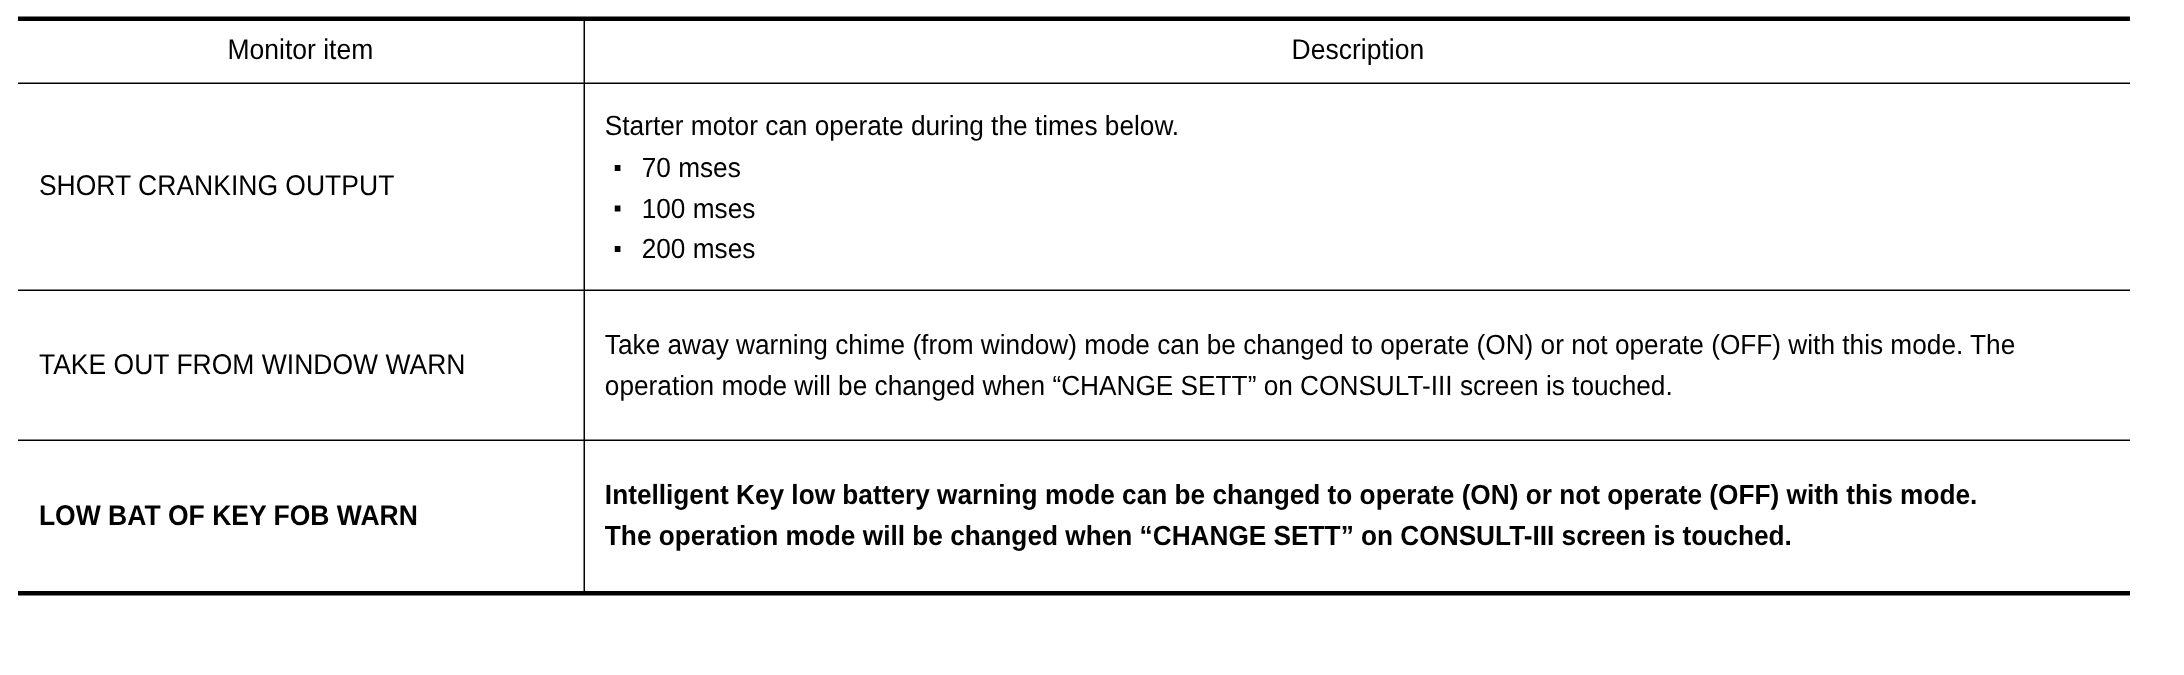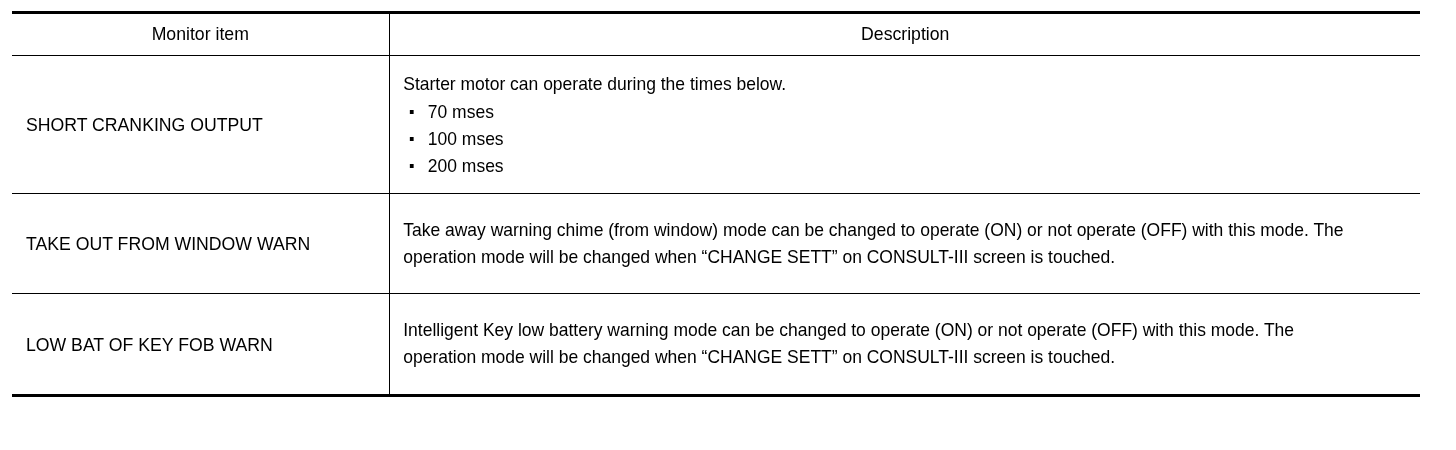--- a/index.html
+++ b/index.html
@@ -110,7 +110,7 @@
   .row-h1 { height: 40px; }
   .row-h2 { height: 138px; }
   .row-h3 { height: 100px; }
-  .row-h4 { height: 102px; }
+  .row-h4 { height: 102px; font-weight: bold; }
 
   .cell-item-mid { vertical-align: middle; }
   .cell-desc-top { vertical-align: top; }

